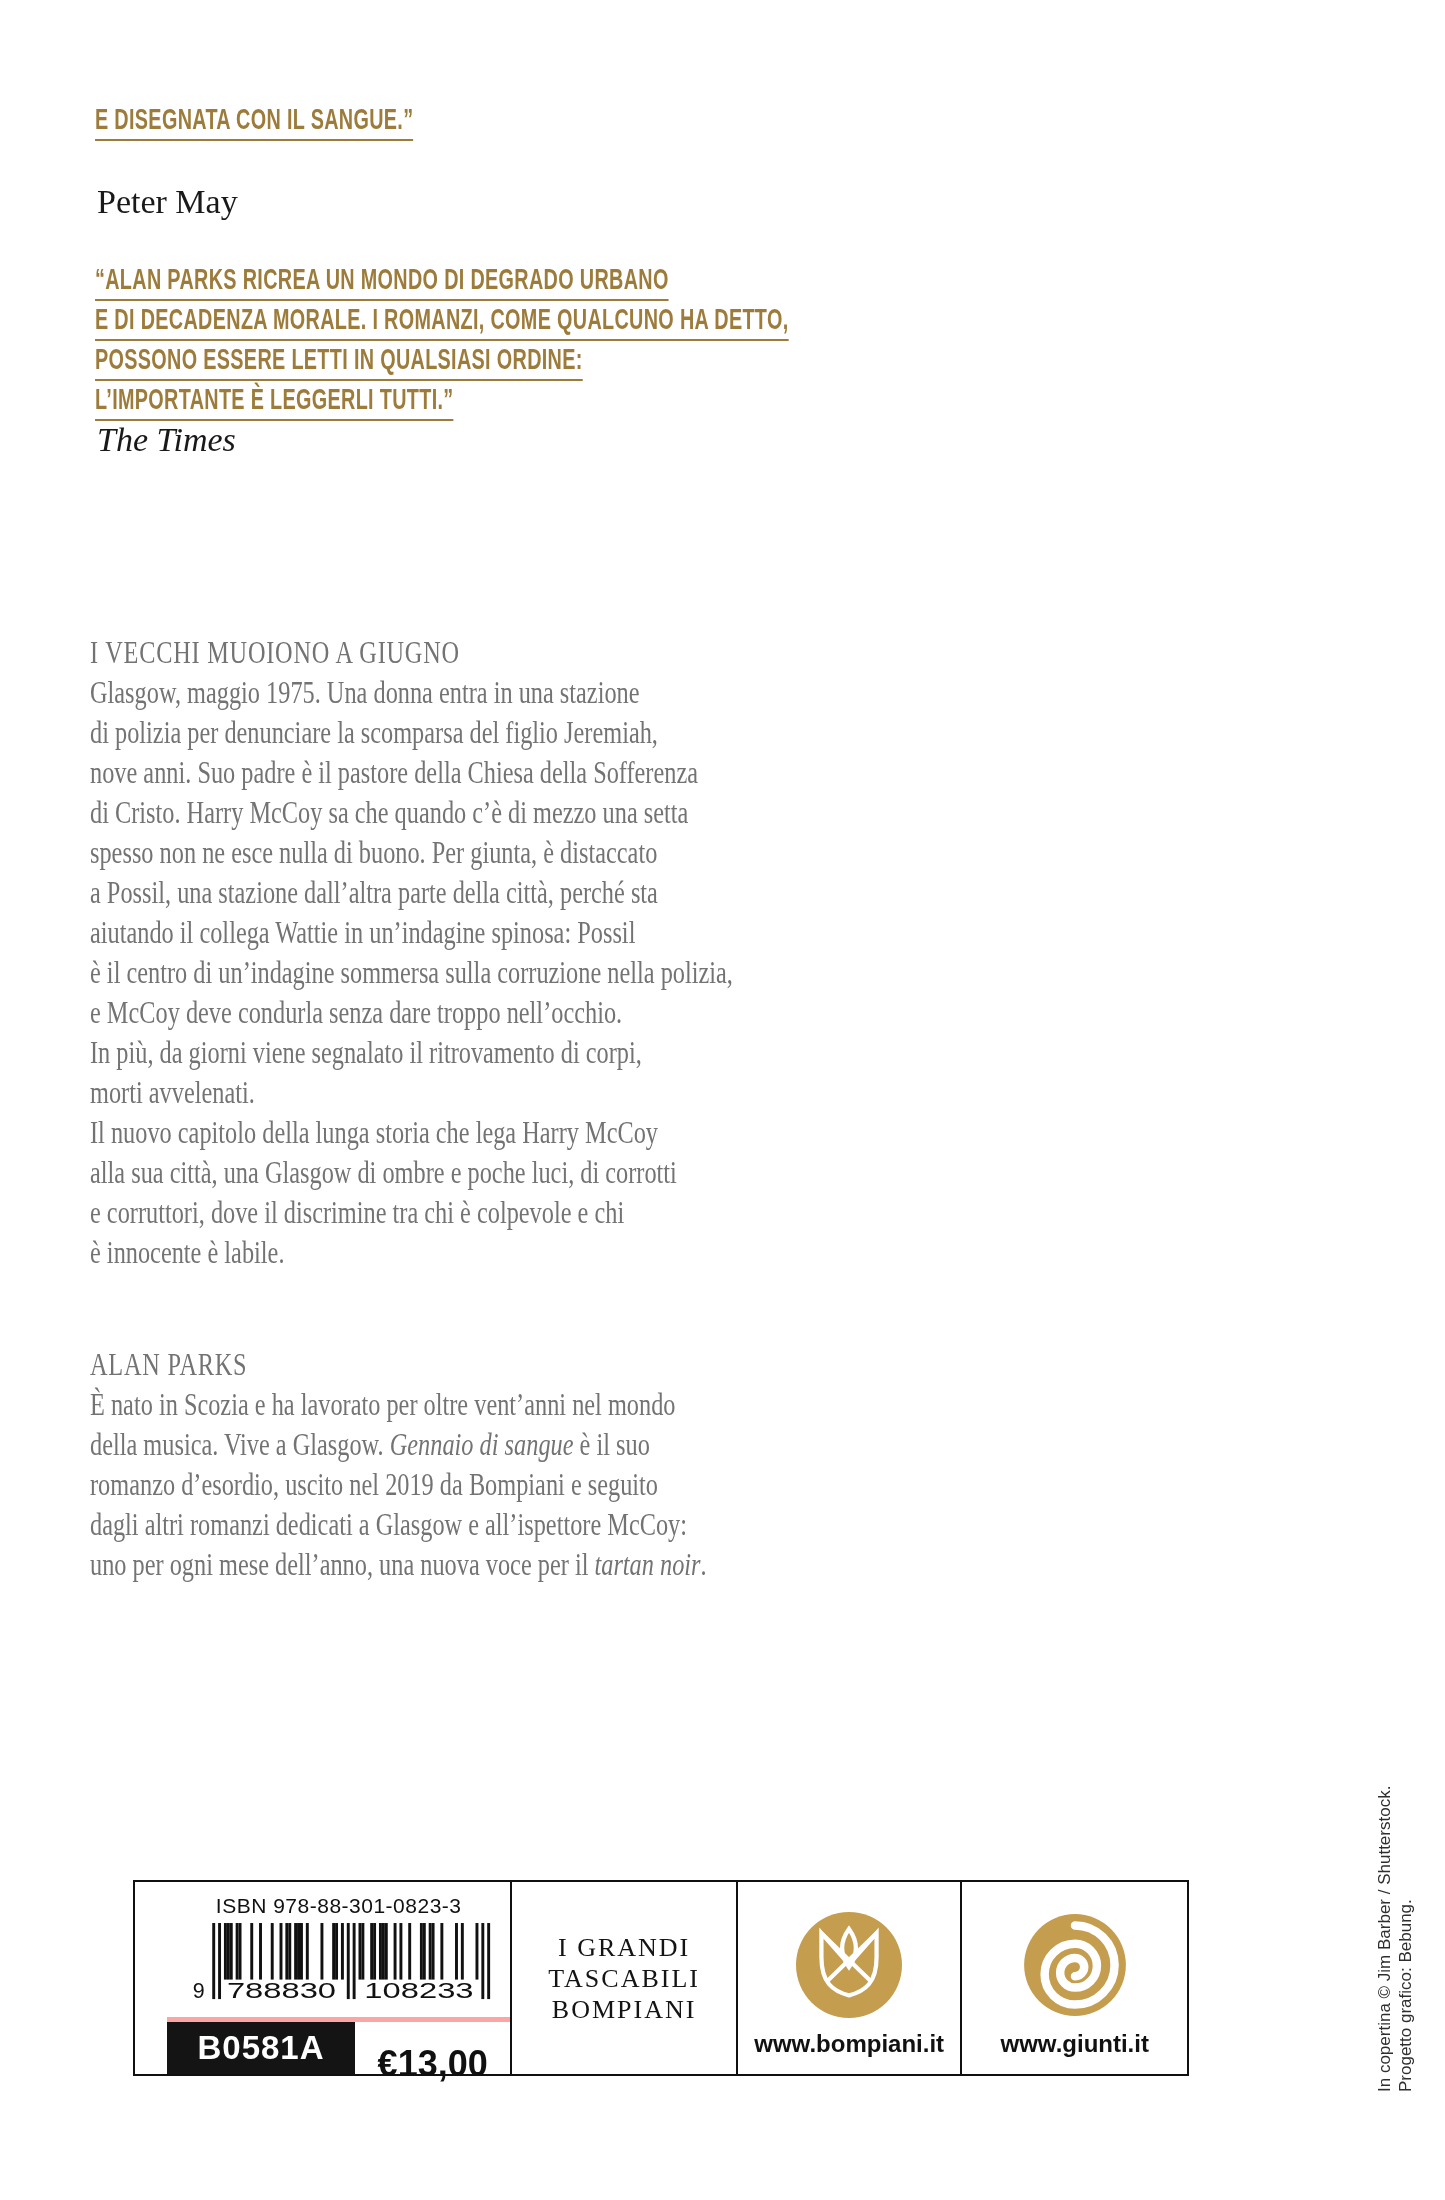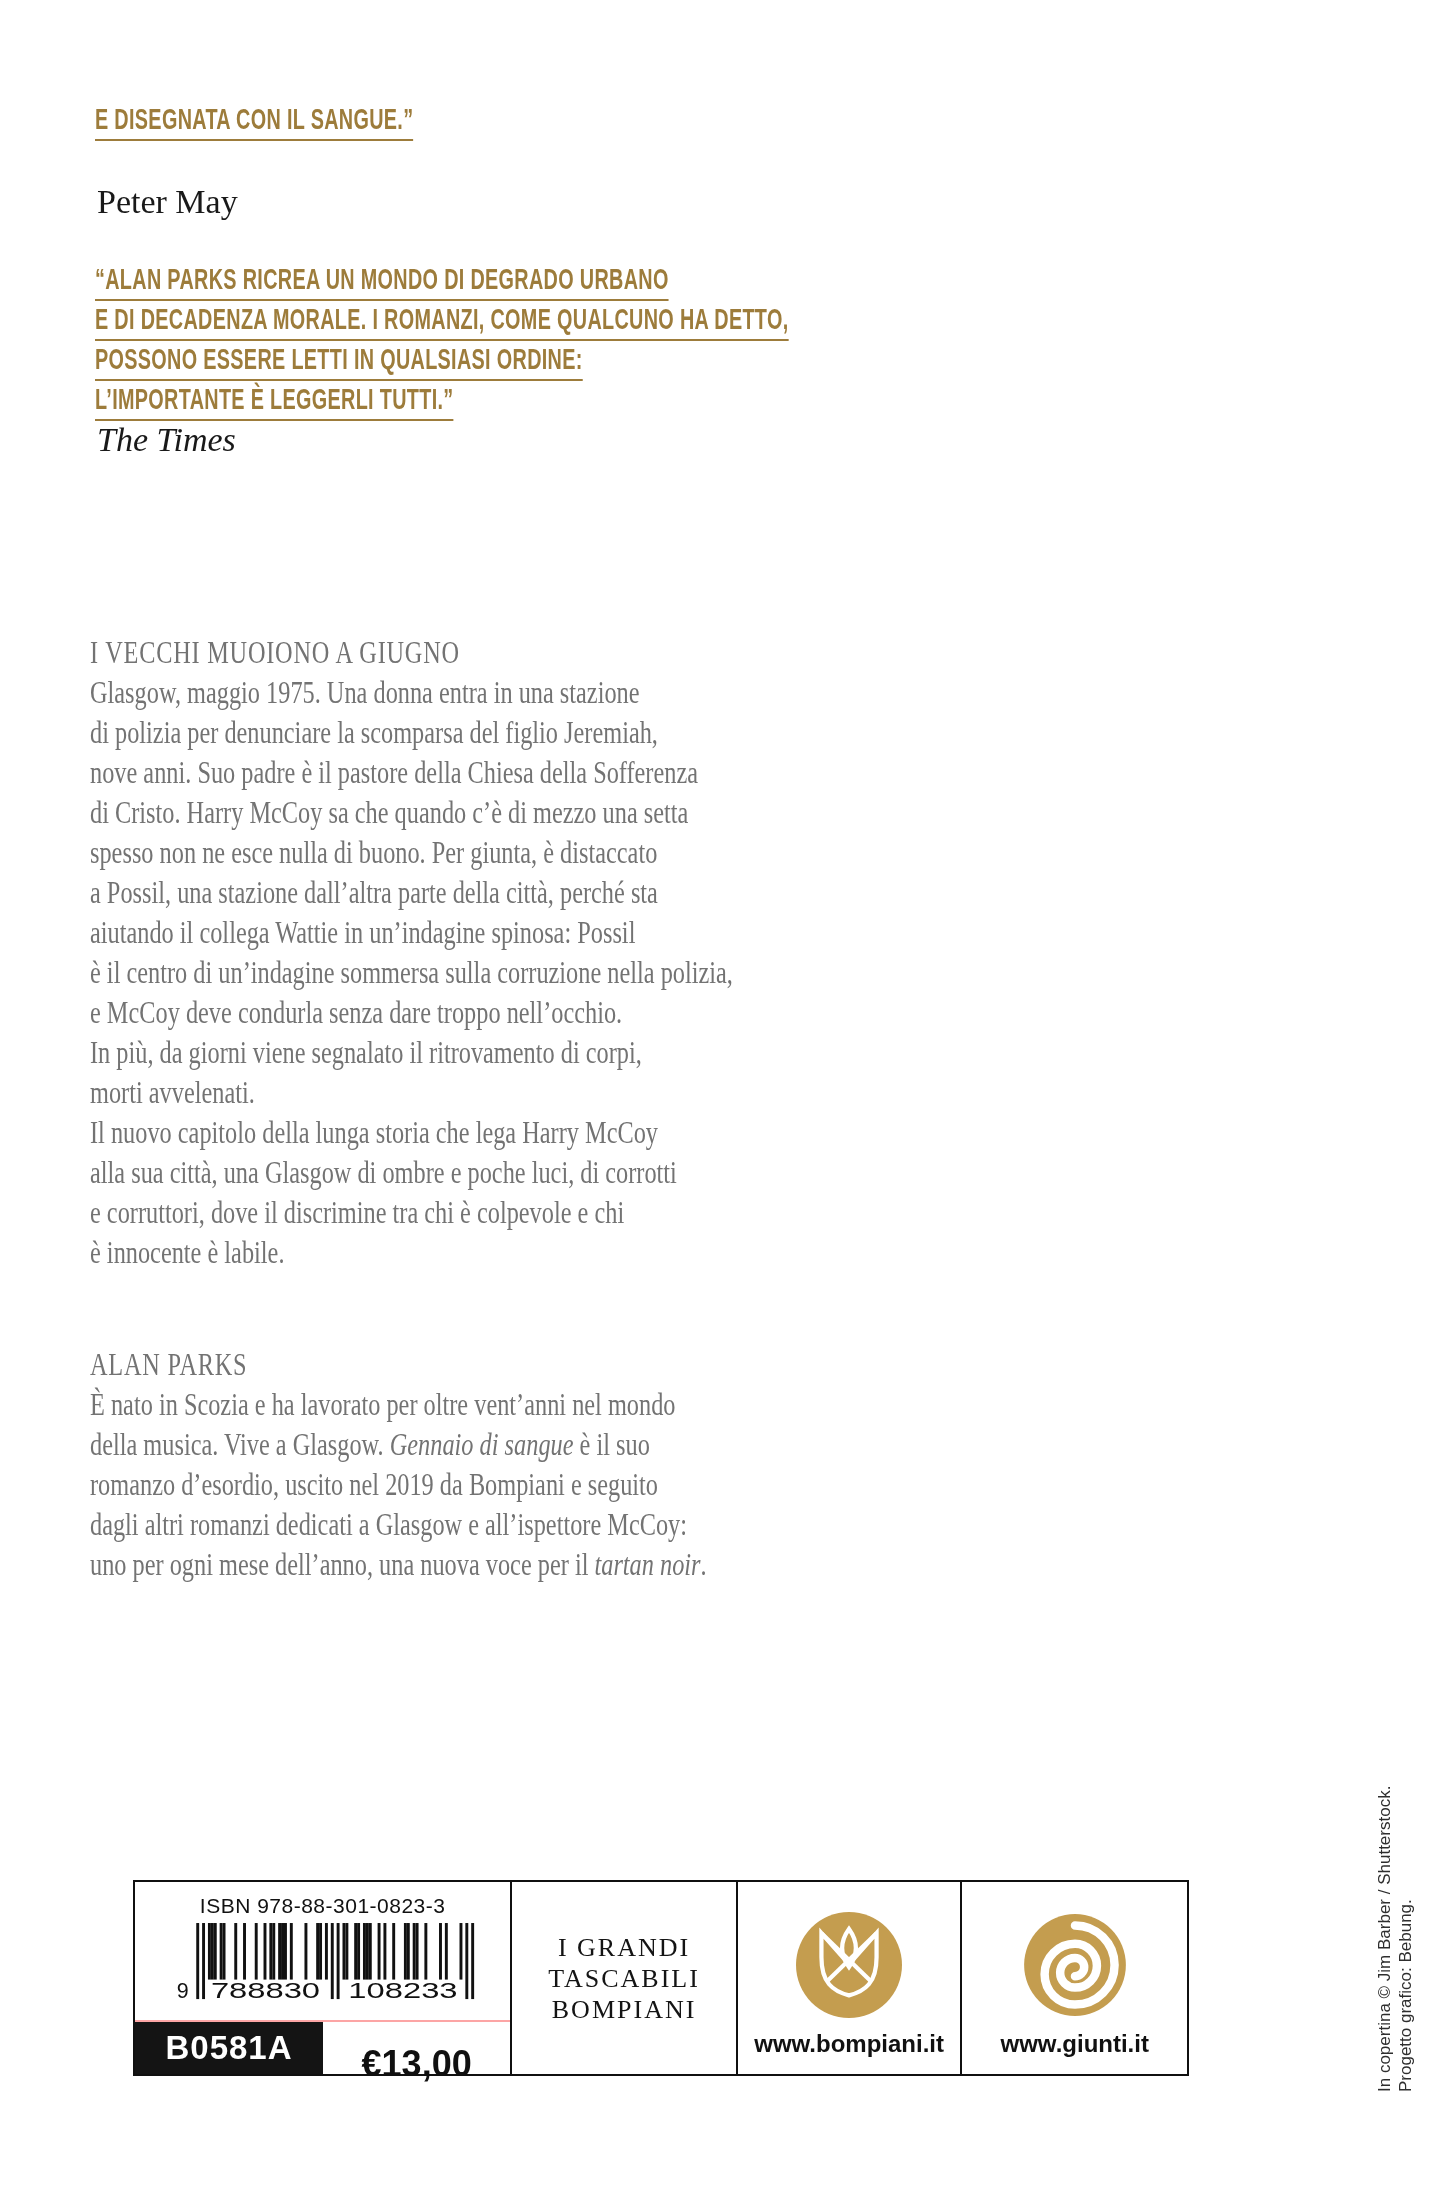--- a/index.html
+++ b/index.html
@@ -25,7 +25,7 @@
   .strip{position:absolute;left:133px;top:1880px;width:1056px;height:196px;background:#fff;
          border:2px solid #101010;box-sizing:border-box;display:flex;}
   .cell{box-sizing:border-box;height:100%;}
-  .c1{width:378px;border-right:2px solid #101010;display:flex;flex-direction:column;}
+  .c1{width:378px;border-right:2px solid #101010;display:flex;flex-direction:column;padding-left:32px;}
   .c2{width:226px;border-right:2px solid #101010;display:flex;align-items:center;justify-content:center;text-align:center;}
   .c3{width:225px;border-right:2px solid #101010;position:relative;}
   .c4{width:225px;position:relative;}

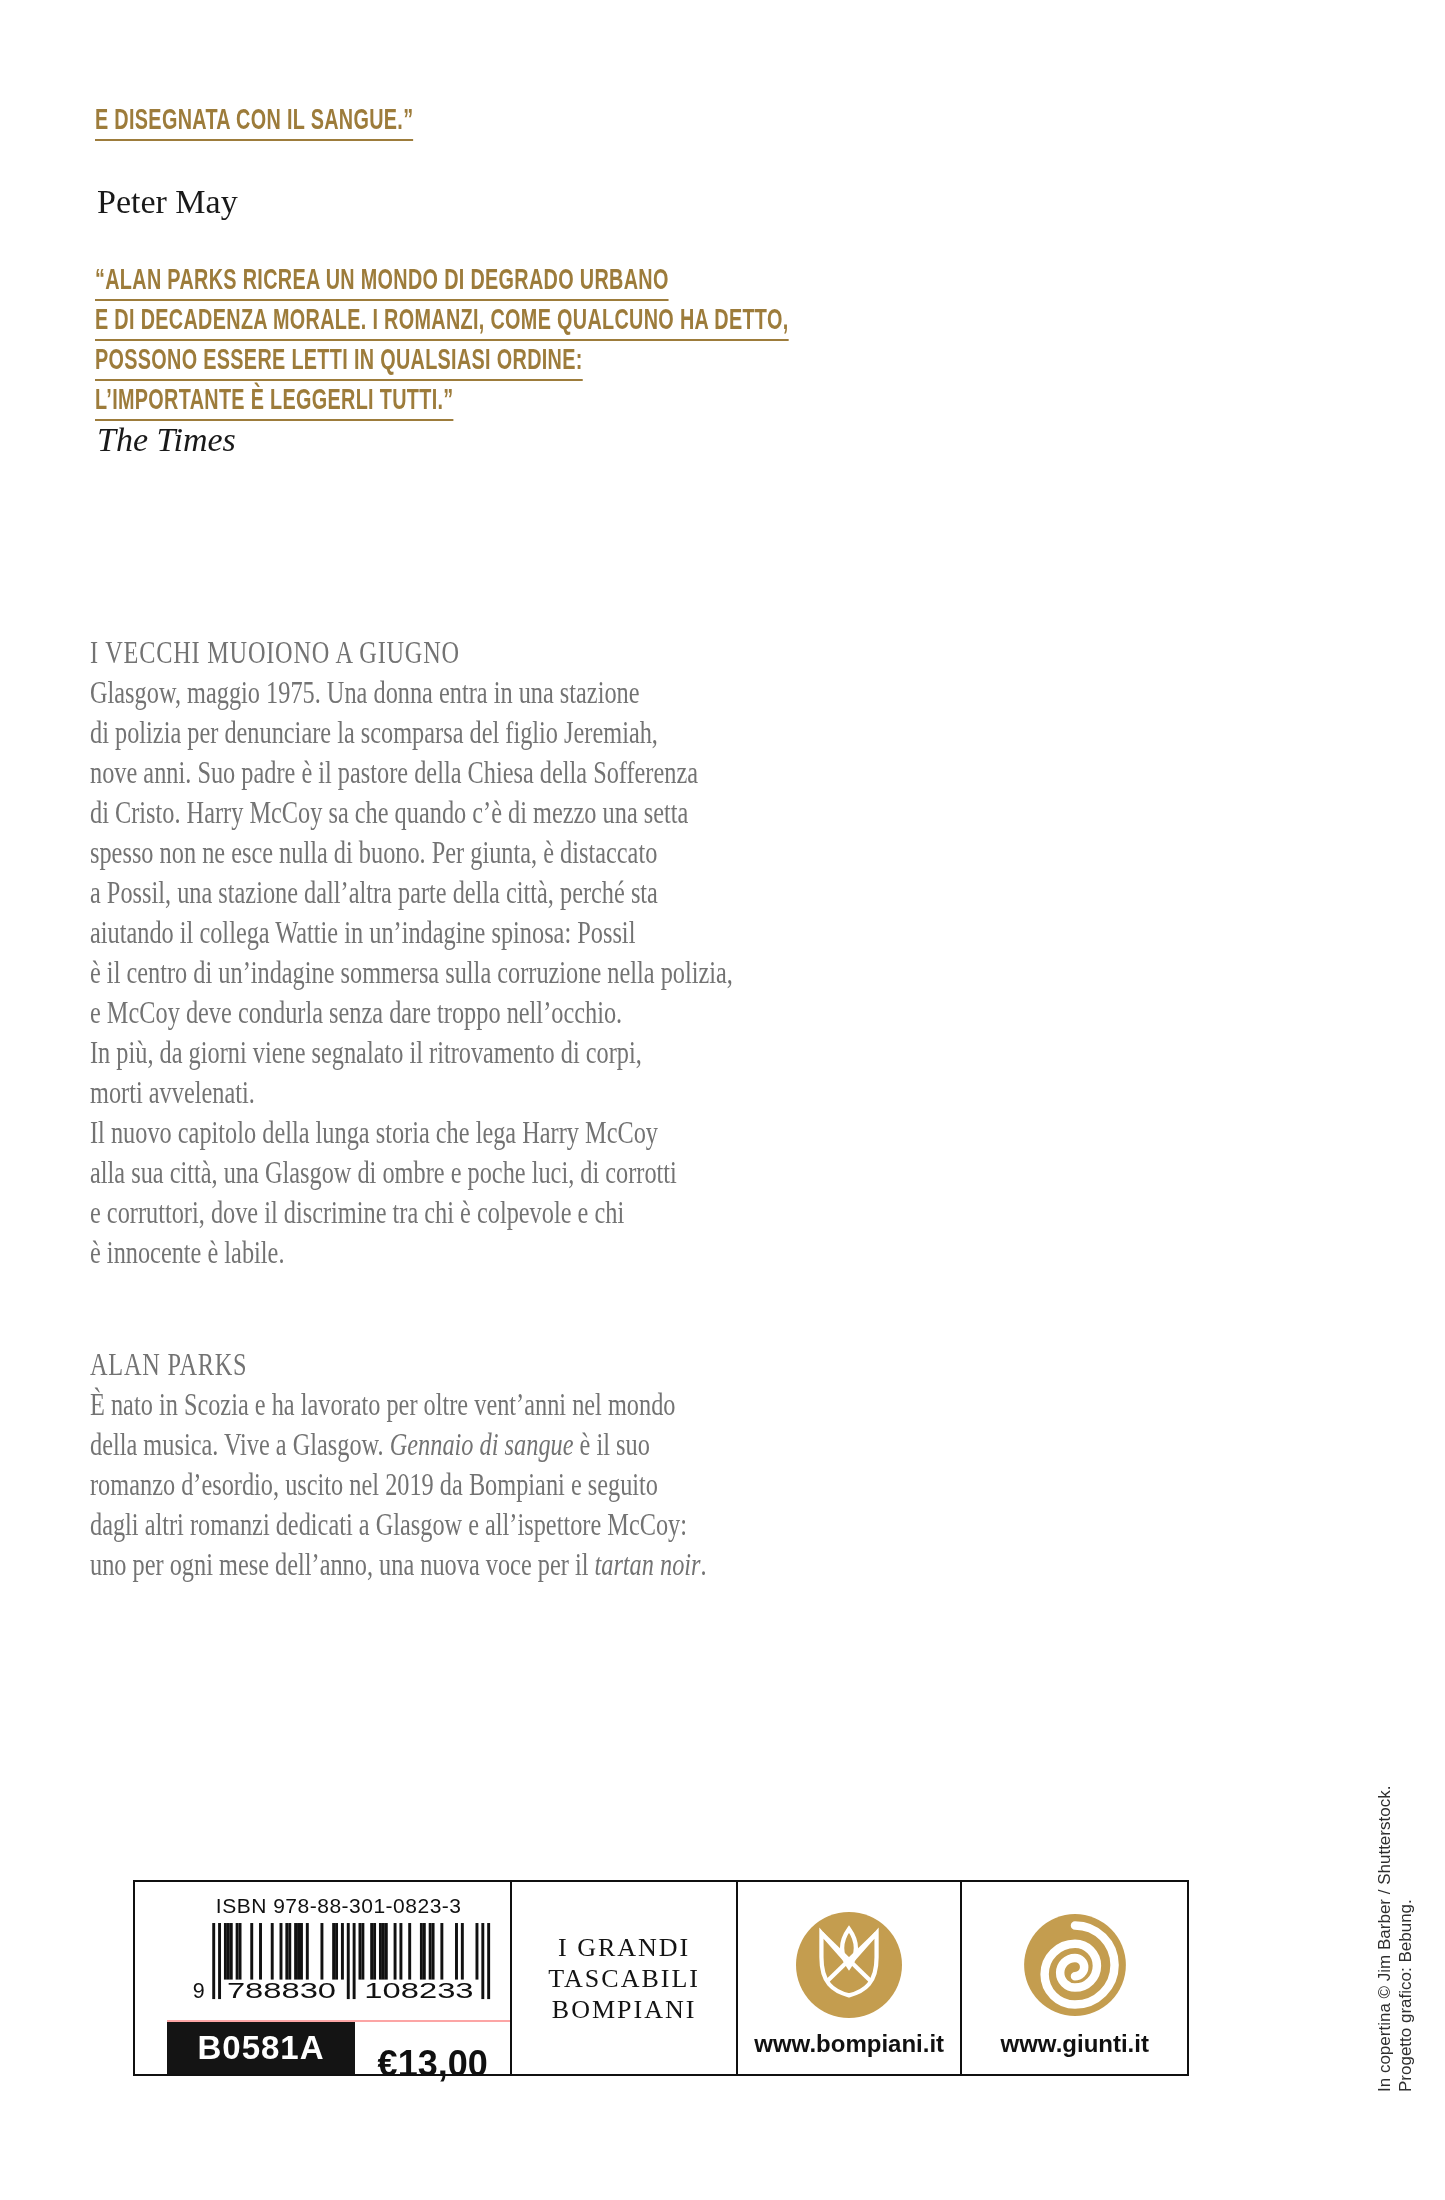--- a/index.html
+++ b/index.html
@@ -31,7 +31,7 @@
   .c4{width:225px;position:relative;}
   .bc-area{flex:1;display:flex;flex-direction:column;align-items:center;padding-top:12px;}
   .isbn{font-size:21px;letter-spacing:.5px;color:#111;}
-  .price-row{height:52px;border-top:2px solid #fca5a5;display:flex;}
+  .price-row{height:52px;border-top:5px solid #fca5a5;display:flex;}
   .code-box{width:188px;background:#141414;color:#fff;font-weight:bold;font-size:33px;
             display:flex;align-items:center;justify-content:center;letter-spacing:1px;}
   .price-box{flex:1;display:flex;align-items:center;justify-content:center;font-weight:bold;font-size:36px;color:#101010;margin-top:31px;}

